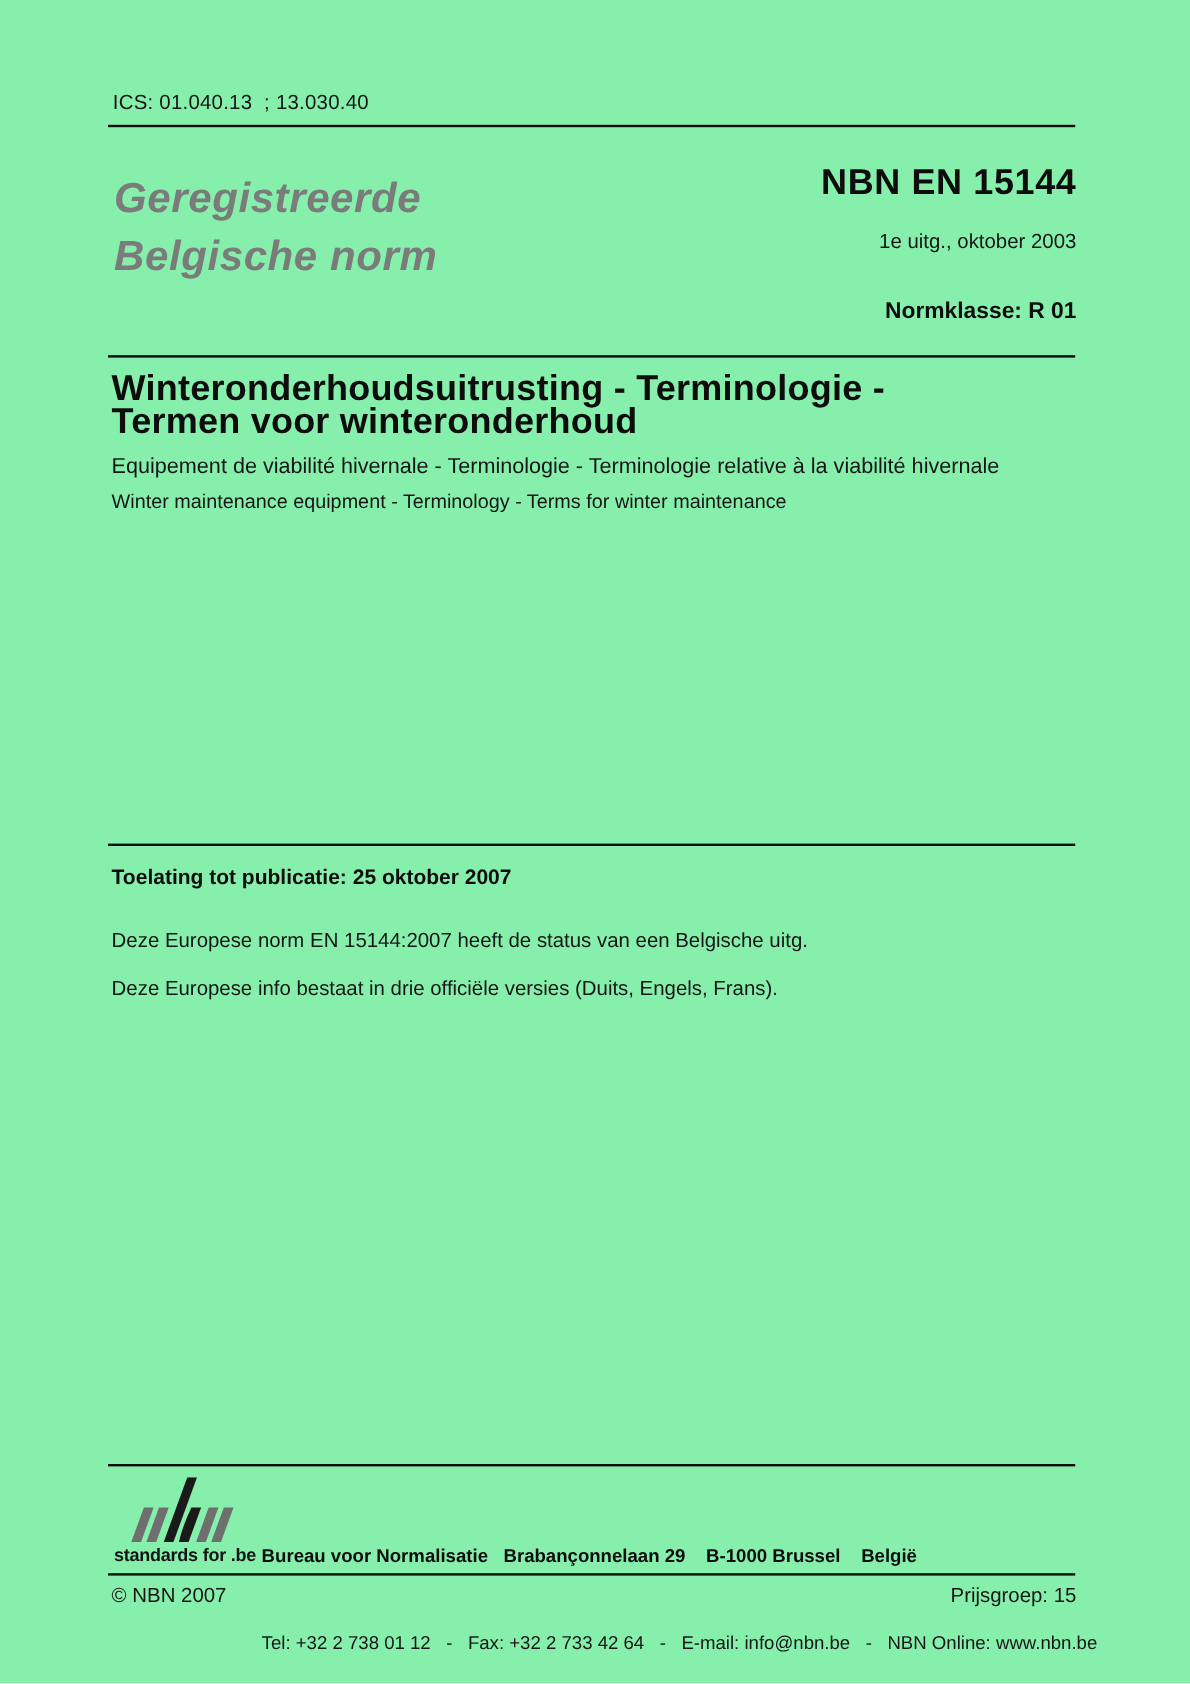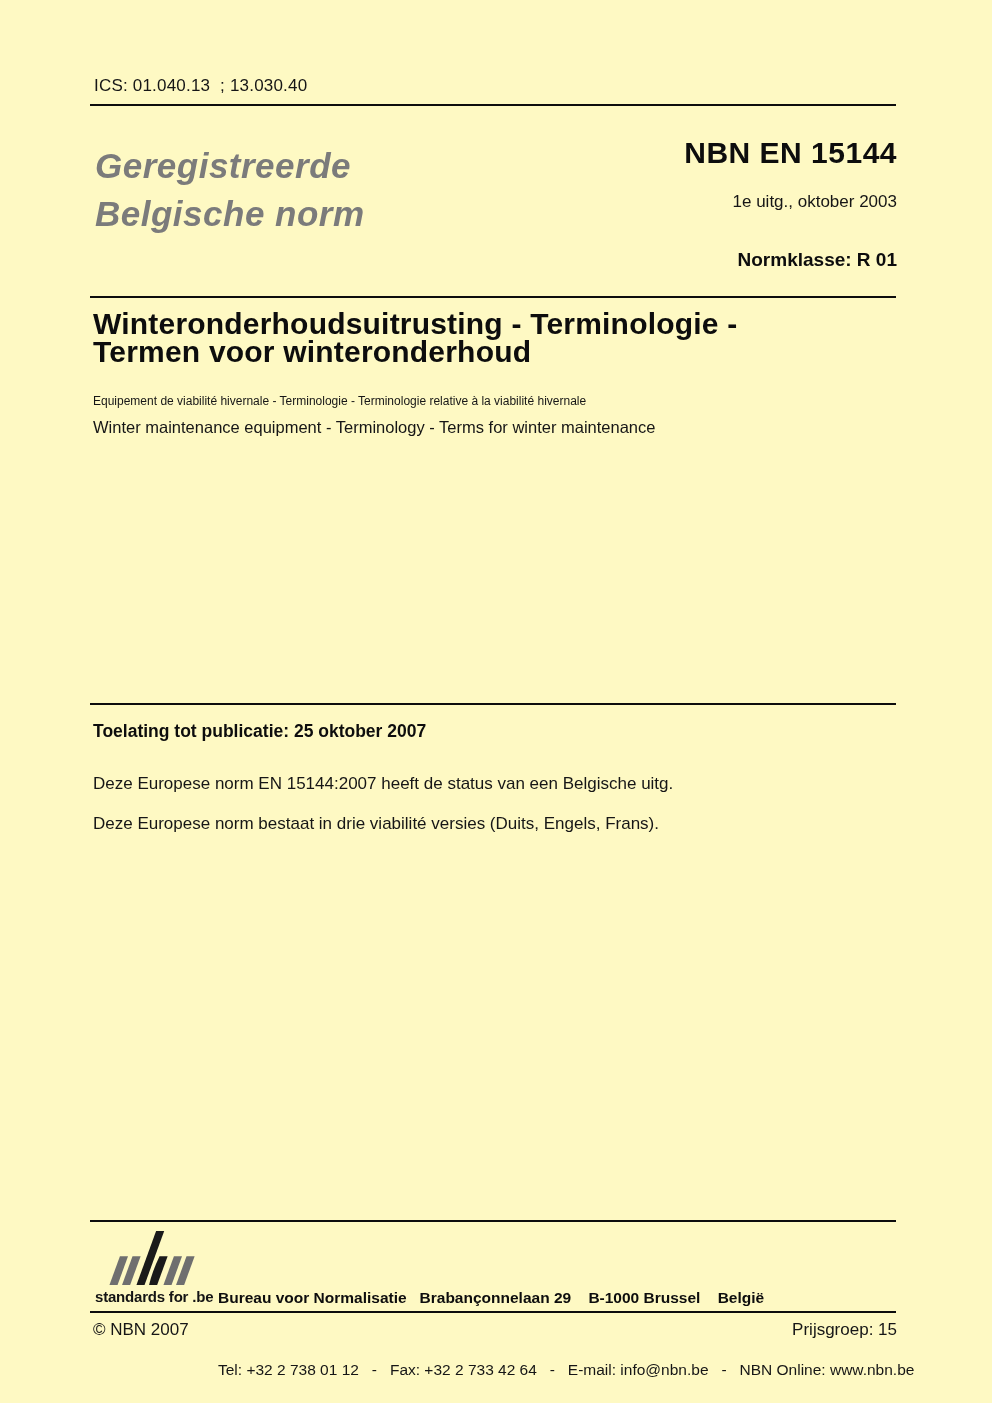--- a/index.html
+++ b/index.html
@@ -11,7 +11,7 @@
     color: #111;
     overflow: hidden;
   }
-  .page { position: absolute; inset: 0; background: #fef9c3; }
+  .page { position: absolute; inset: 0; background: #86efac; }
 
   .hrule {
     position: absolute;

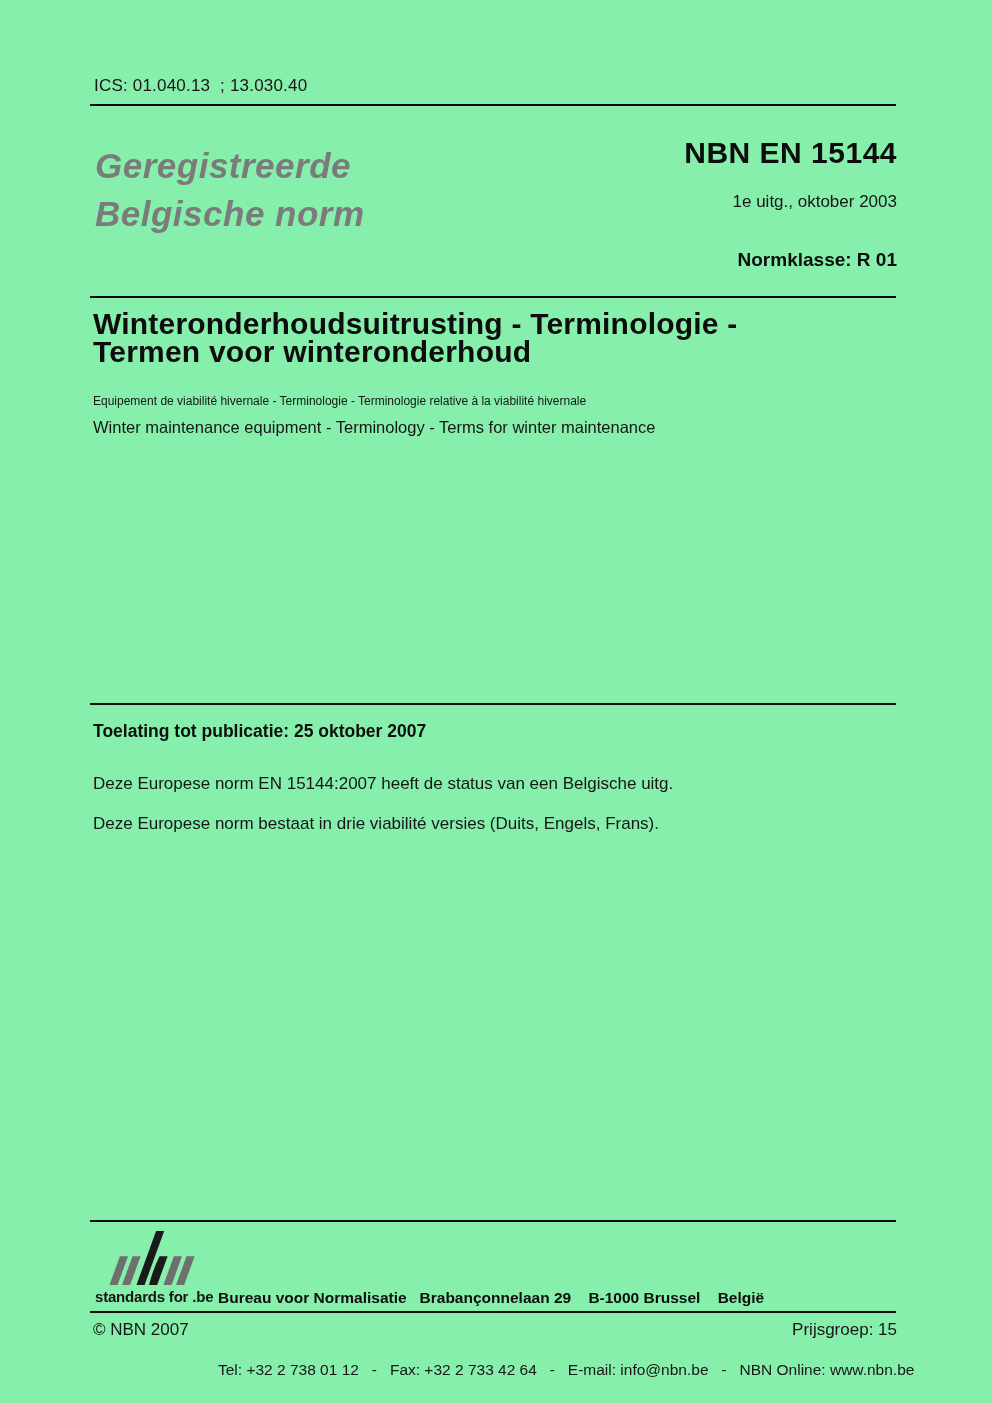--- a/index.html
+++ b/index.html
@@ -54,7 +54,7 @@
     font-size: 30px; font-weight: bold; color: #0d0d0d;
     line-height: 28px; width: 700px; letter-spacing: 0.2px;
   }
-  .title-fr { margin-top: 28px; font-size: 12px; color: #161616; }
+  .title-fr { margin-top: 12px; font-size: 18px; color: #161616; }
   .title-en { margin-top: 10px; font-size: 16.5px; color: #161616; }
 
   .approval-line {

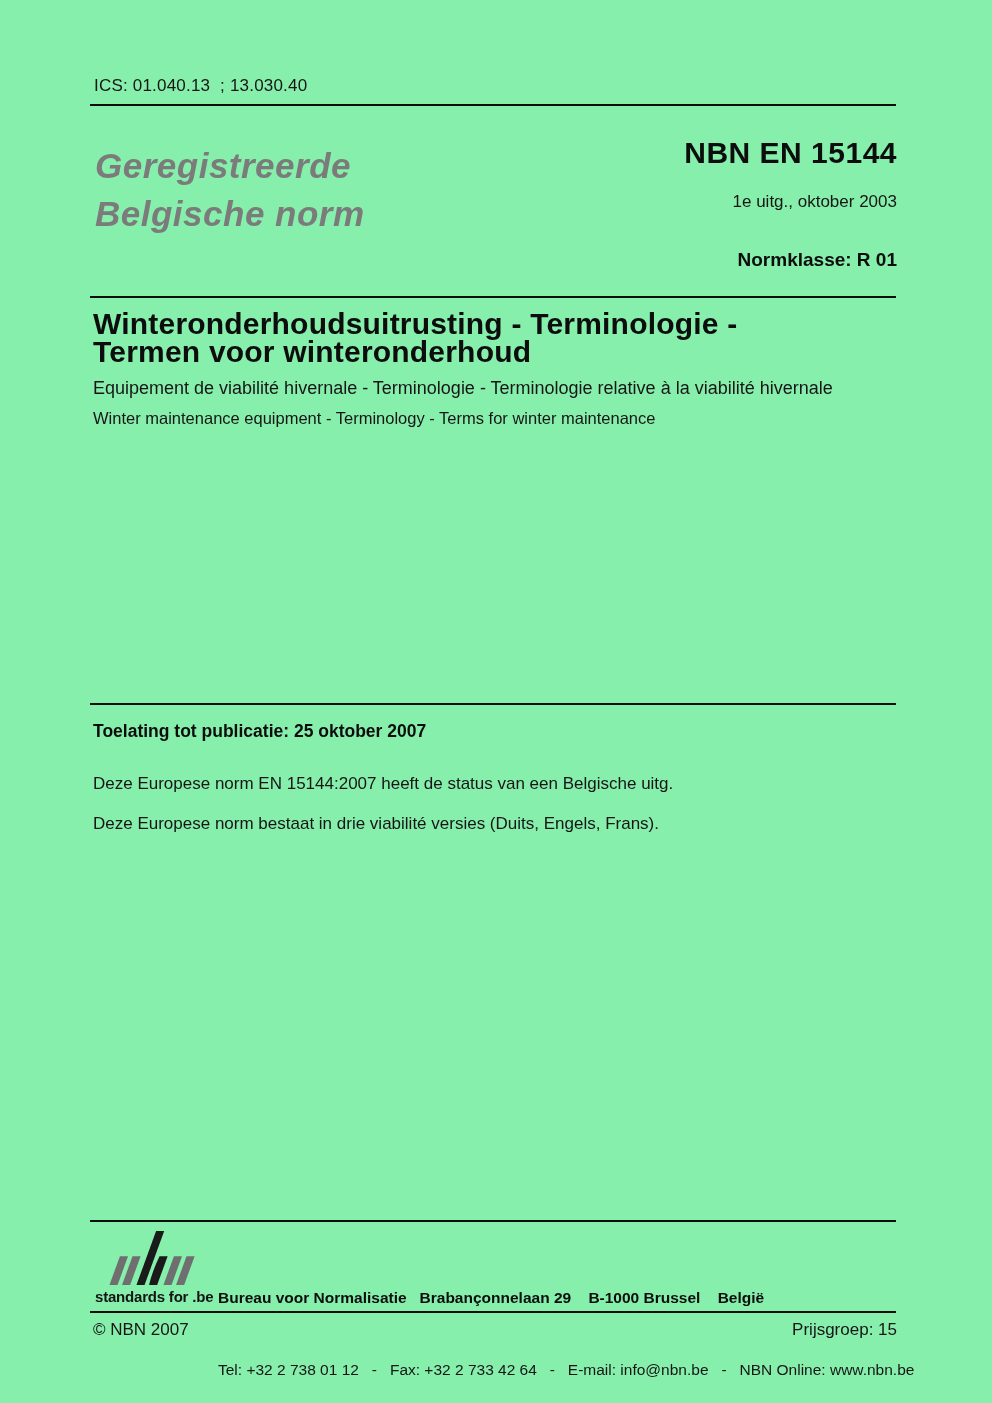--- a/index.html
+++ b/index.html
@@ -125,7 +125,7 @@
 
   <div class="approval-line">Toelating tot publicatie: 25 oktober 2007</div>
   <div class="status-line">Deze Europese norm EN 15144:2007 heeft de status van een Belgische uitg.</div>
-  <div class="versions-line">Deze Europese norm bestaat in drie viabilité versies (Duits, Engels, Frans).</div>
+  <div class="versions-line">Deze Europese info bestaat in drie officiële versies (Duits, Engels, Frans).</div>
 
   <div class="hrule" style="top:1220px"></div>
 

